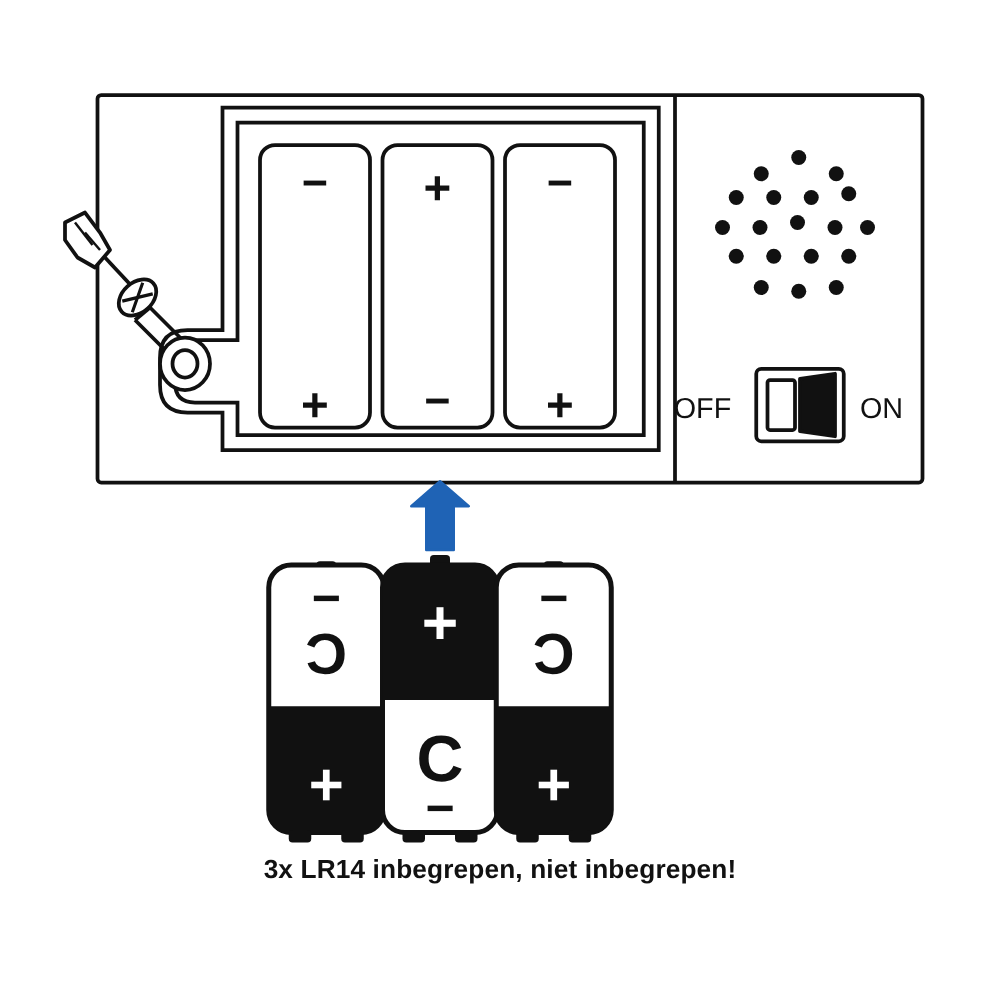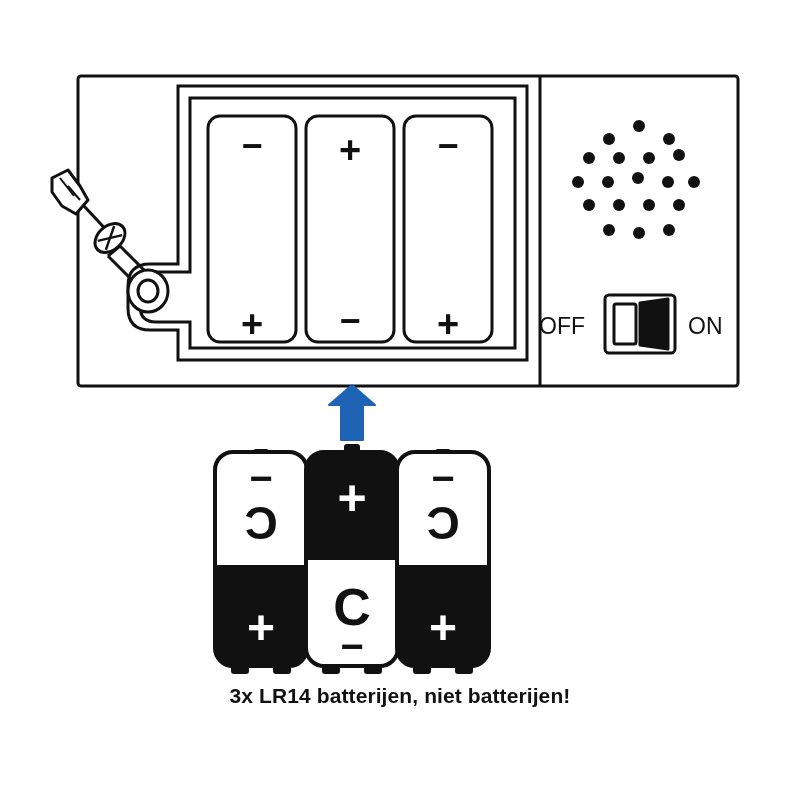--- a/index.html
+++ b/index.html
@@ -170,7 +170,7 @@
 
   </svg>
 
-  <div class="caption">3x LR14 batterijen, niet batterijen!</div>
+  <div class="caption">3x LR14 inbegrepen, niet inbegrepen!</div>
 </div>
 
 </body></html>

